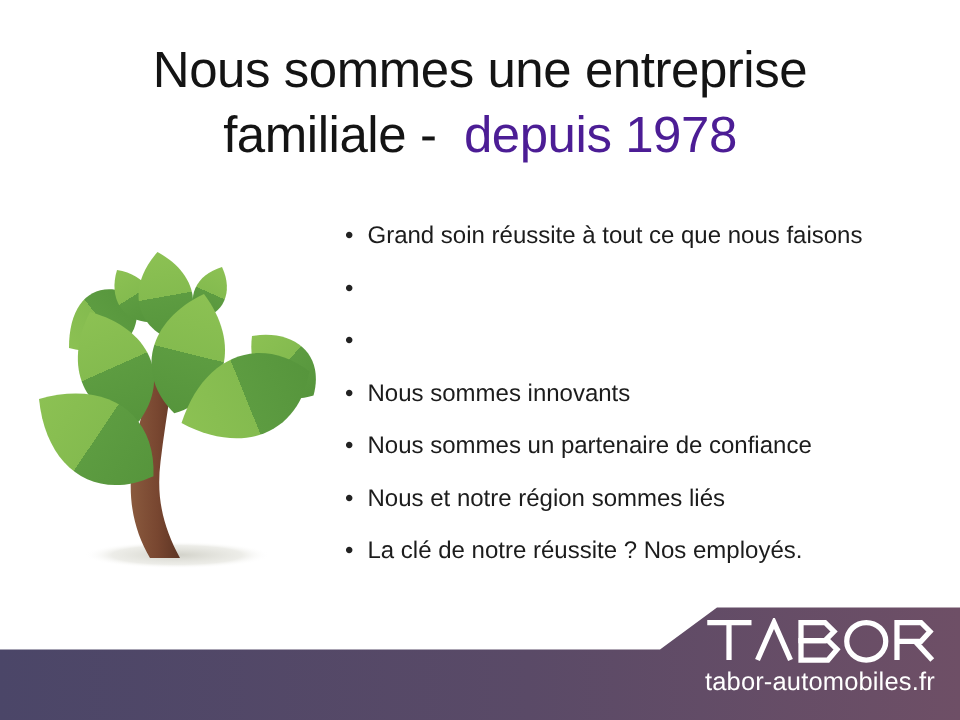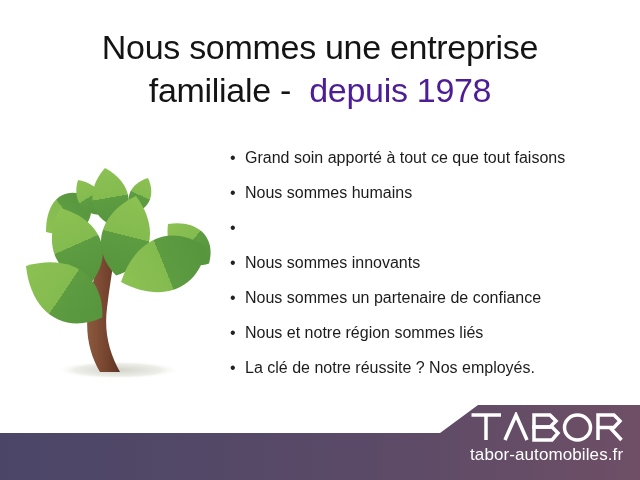--- a/index.html
+++ b/index.html
@@ -177,7 +177,7 @@
 
     <div class="bullet-row">
       <span class="bullet-dot">•</span>
-      <span class="bullet-text">Grand soin apporté à tout ce que tout faisons</span>
+      <span class="bullet-text">Grand soin réussite à tout ce que nous faisons</span>
     </div>
 
     <div class="bullet-row">

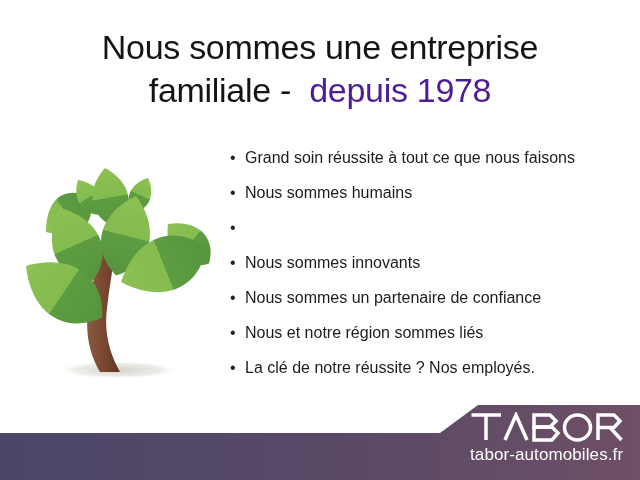--- a/index.html
+++ b/index.html
@@ -182,7 +182,6 @@
 
     <div class="bullet-row">
       <span class="bullet-dot">•</span>
-      <span class="bullet-text">Nous sommes humains</span>
     </div>
 
     <div class="bullet-row">

